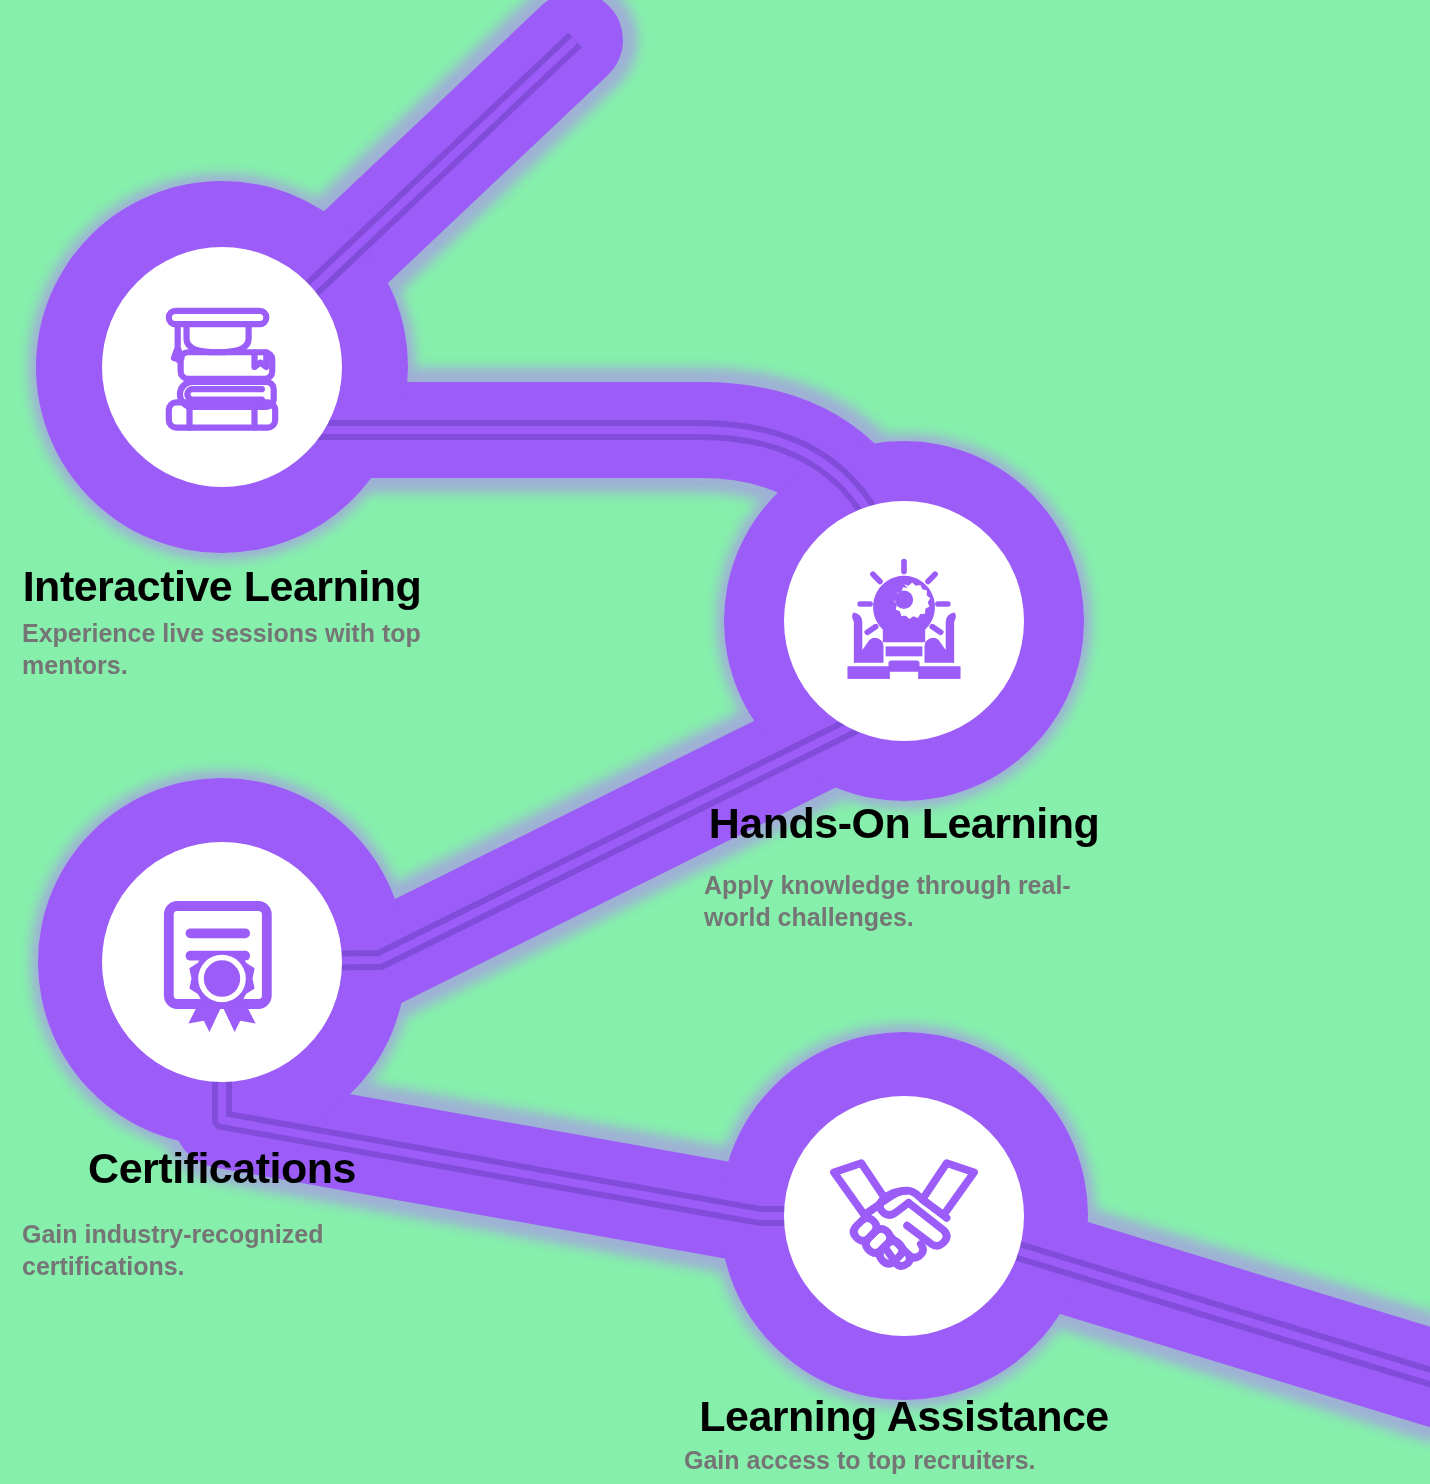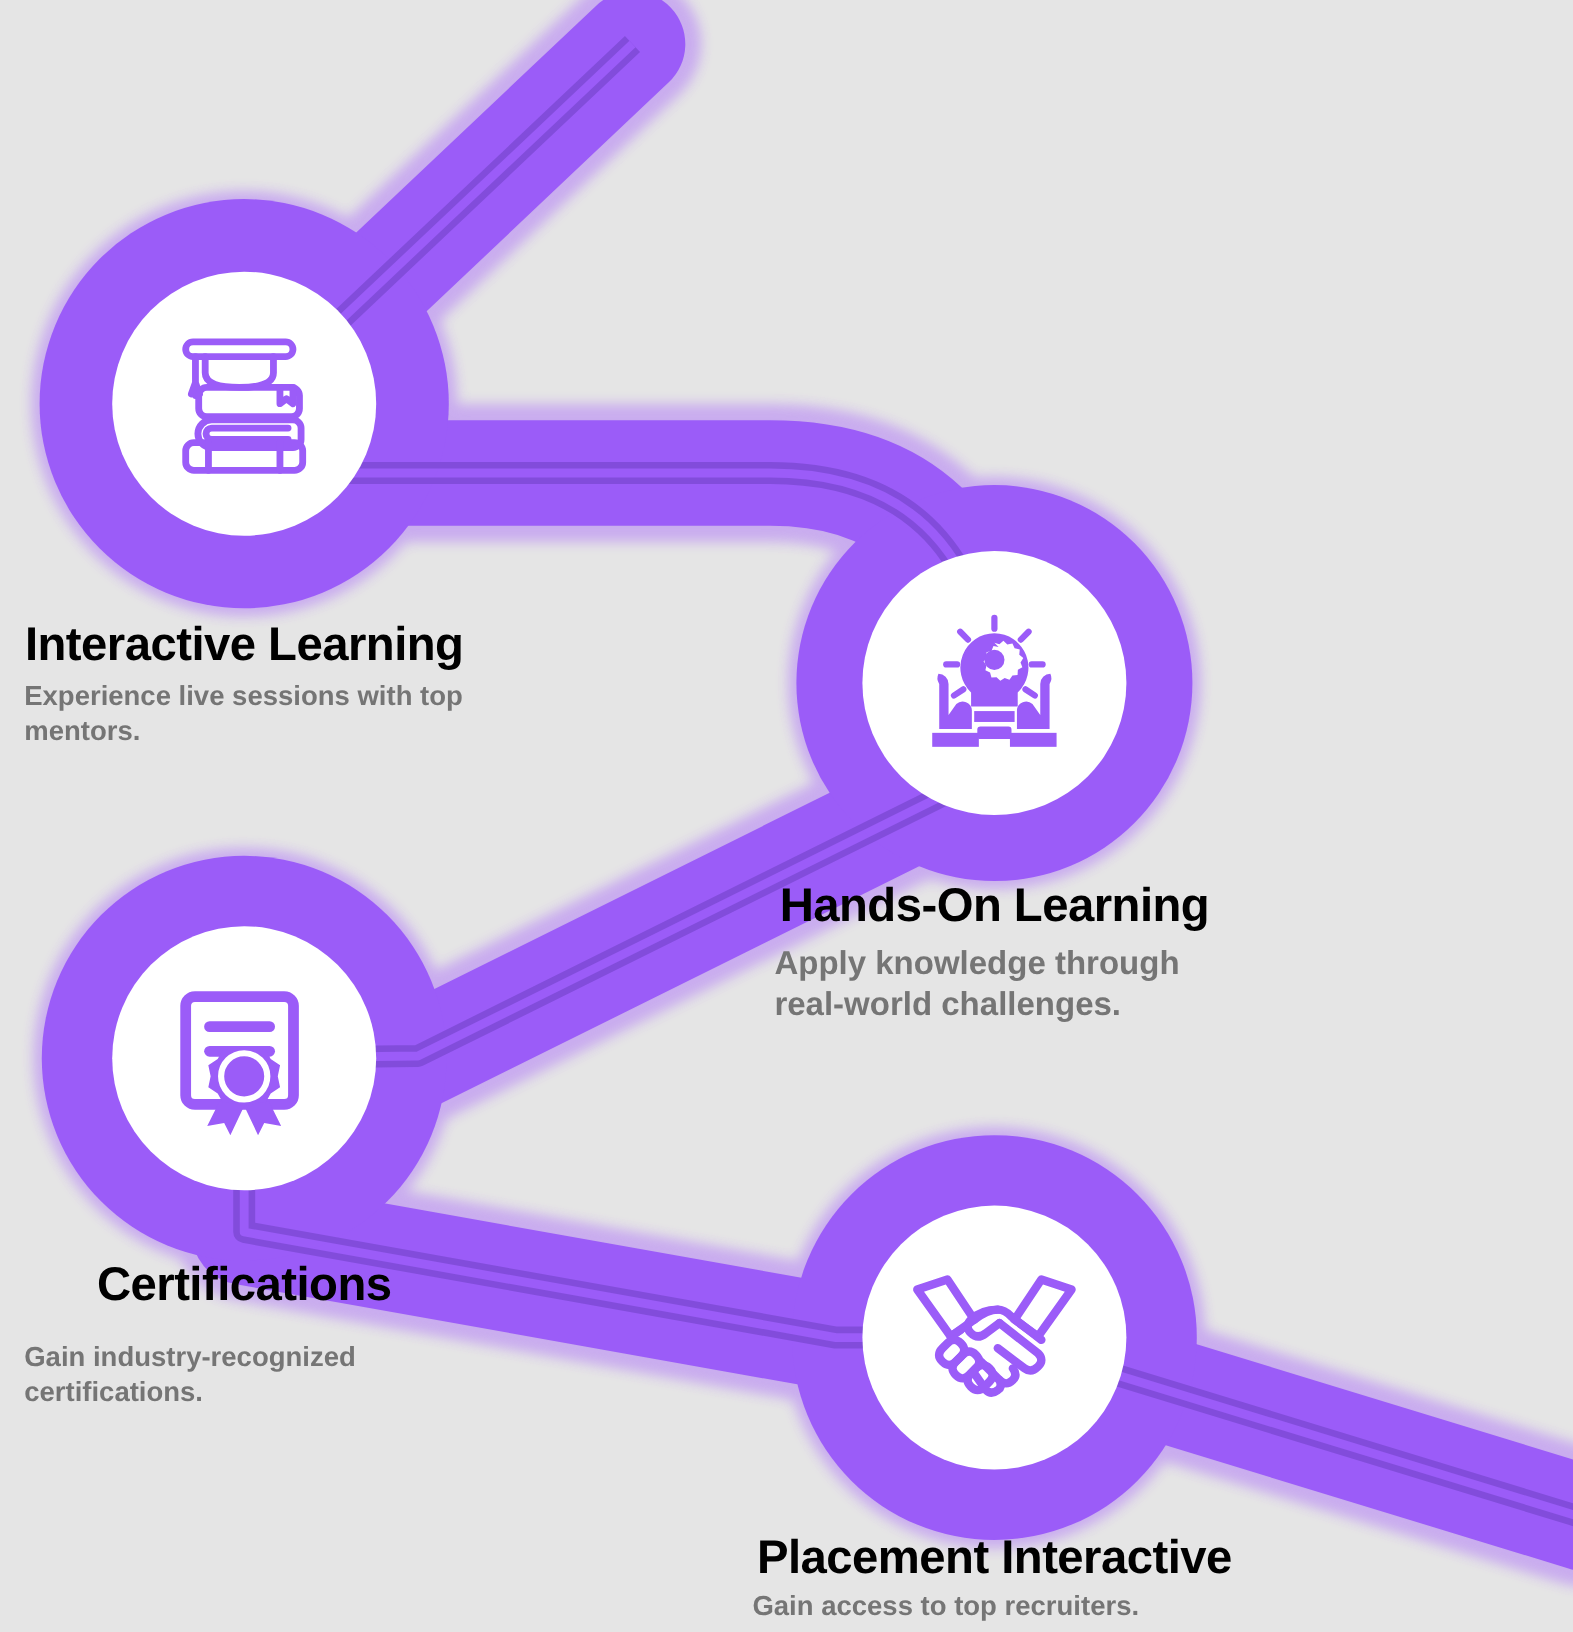--- a/index.html
+++ b/index.html
@@ -14,7 +14,7 @@
     position: relative;
     width: 1430px;
     height: 1484px;
-    background: #e5e5e5;
+    background: #86efac;
     overflow: hidden;
   }
   #roadmap-svg {

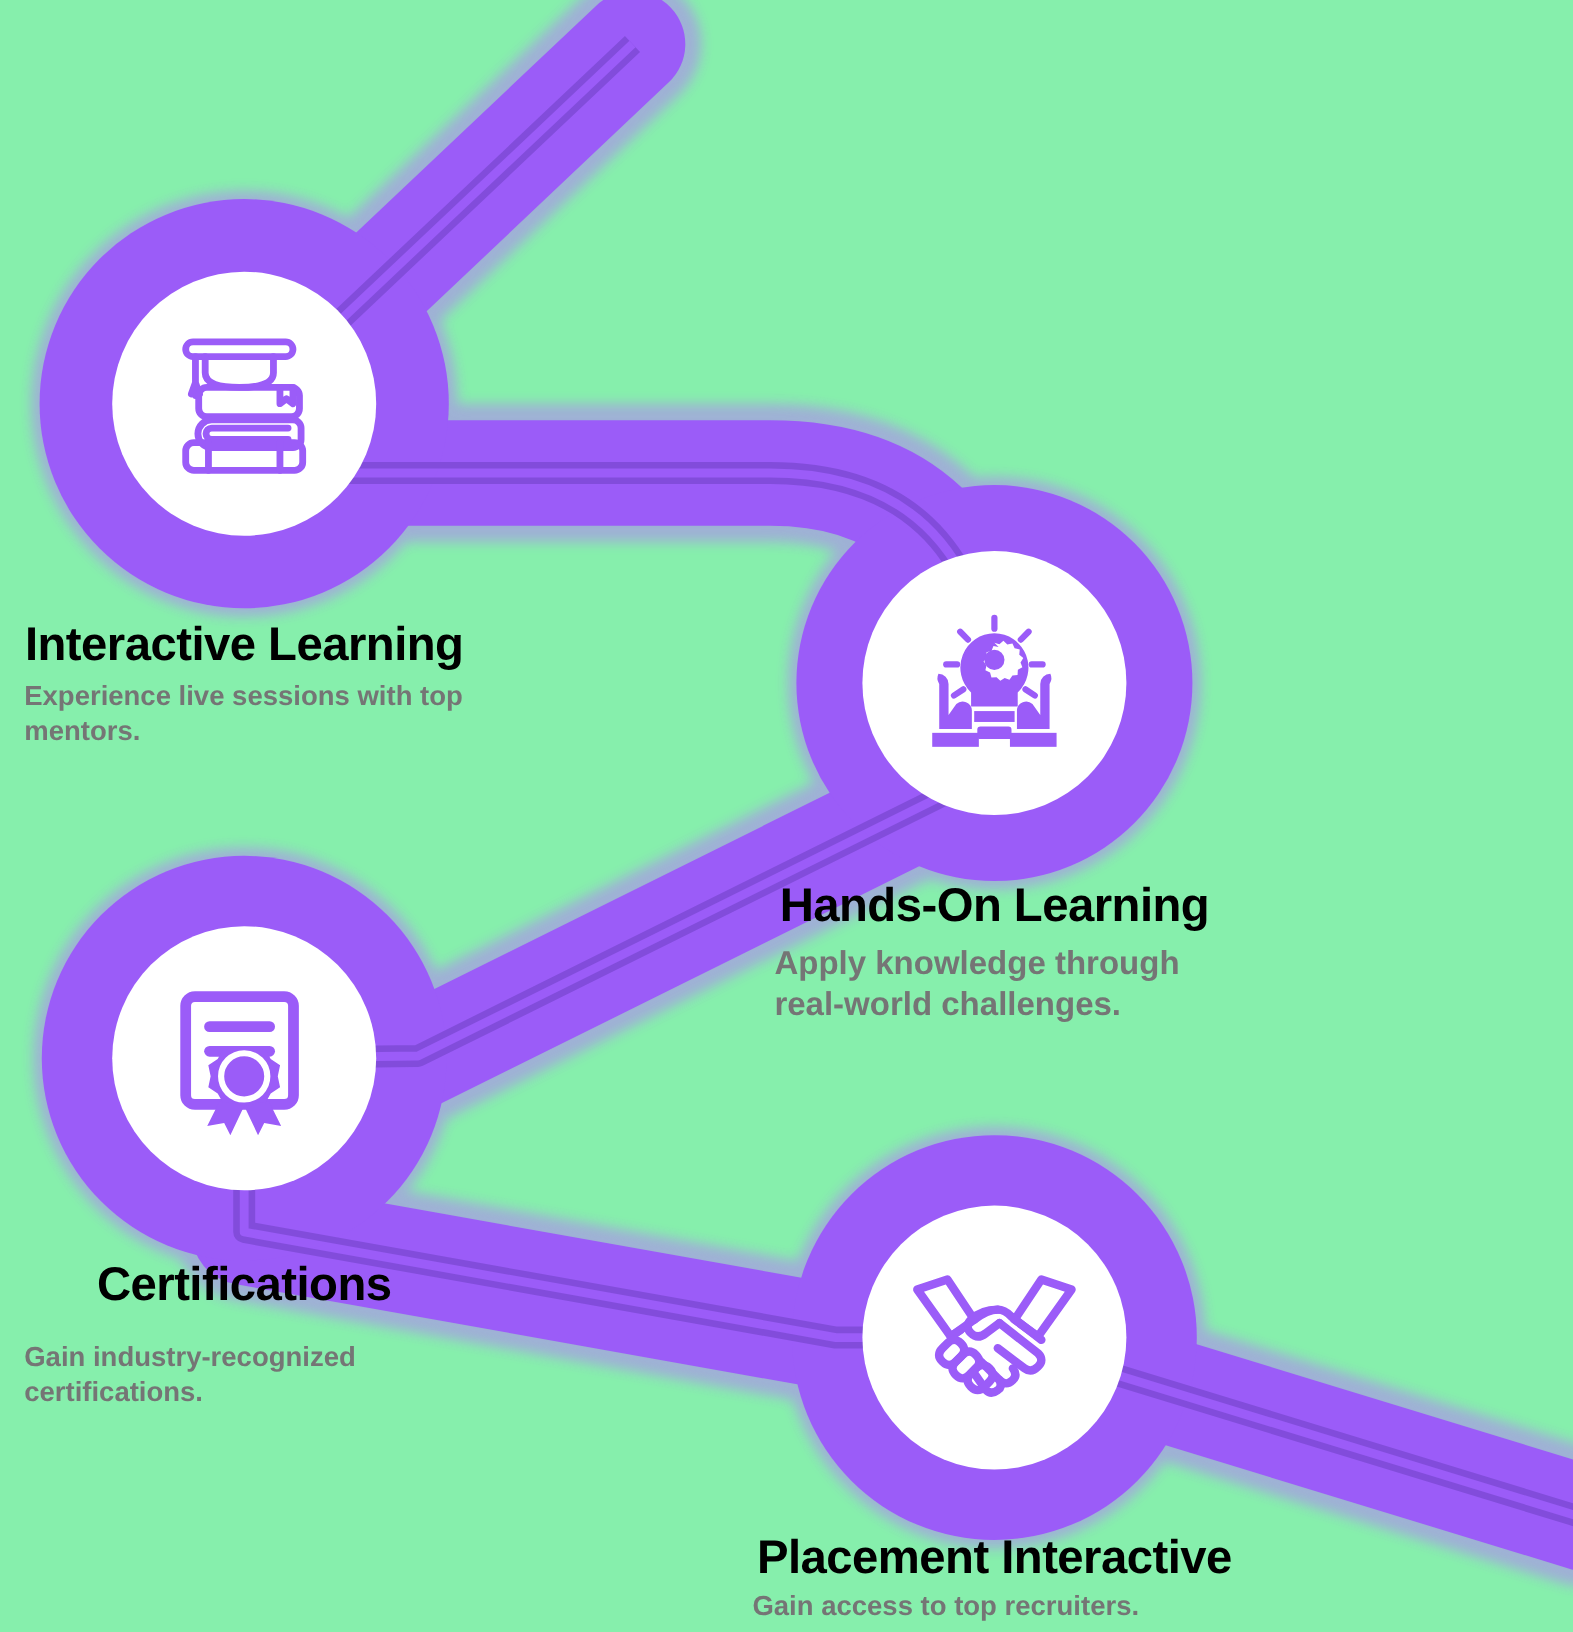--- a/index.html
+++ b/index.html
@@ -143,7 +143,7 @@
       </svg>
     </div>
     <div class="node-title" style="left:-340px; top:178px; width:680px; font-size:43px;">Hands-On Learning</div>
-    <div class="node-desc" style="left:-200px; top:236px; width:400px; font-size:30px;">Apply knowledge through real-world challenges.</div>
+    <div class="node-desc" style="left:-200px; top:248px; width:400px; font-size:25px;">Apply knowledge through real-world challenges.</div>
   </div>
 
   <div class="node" style="left:222px; top:962px;">

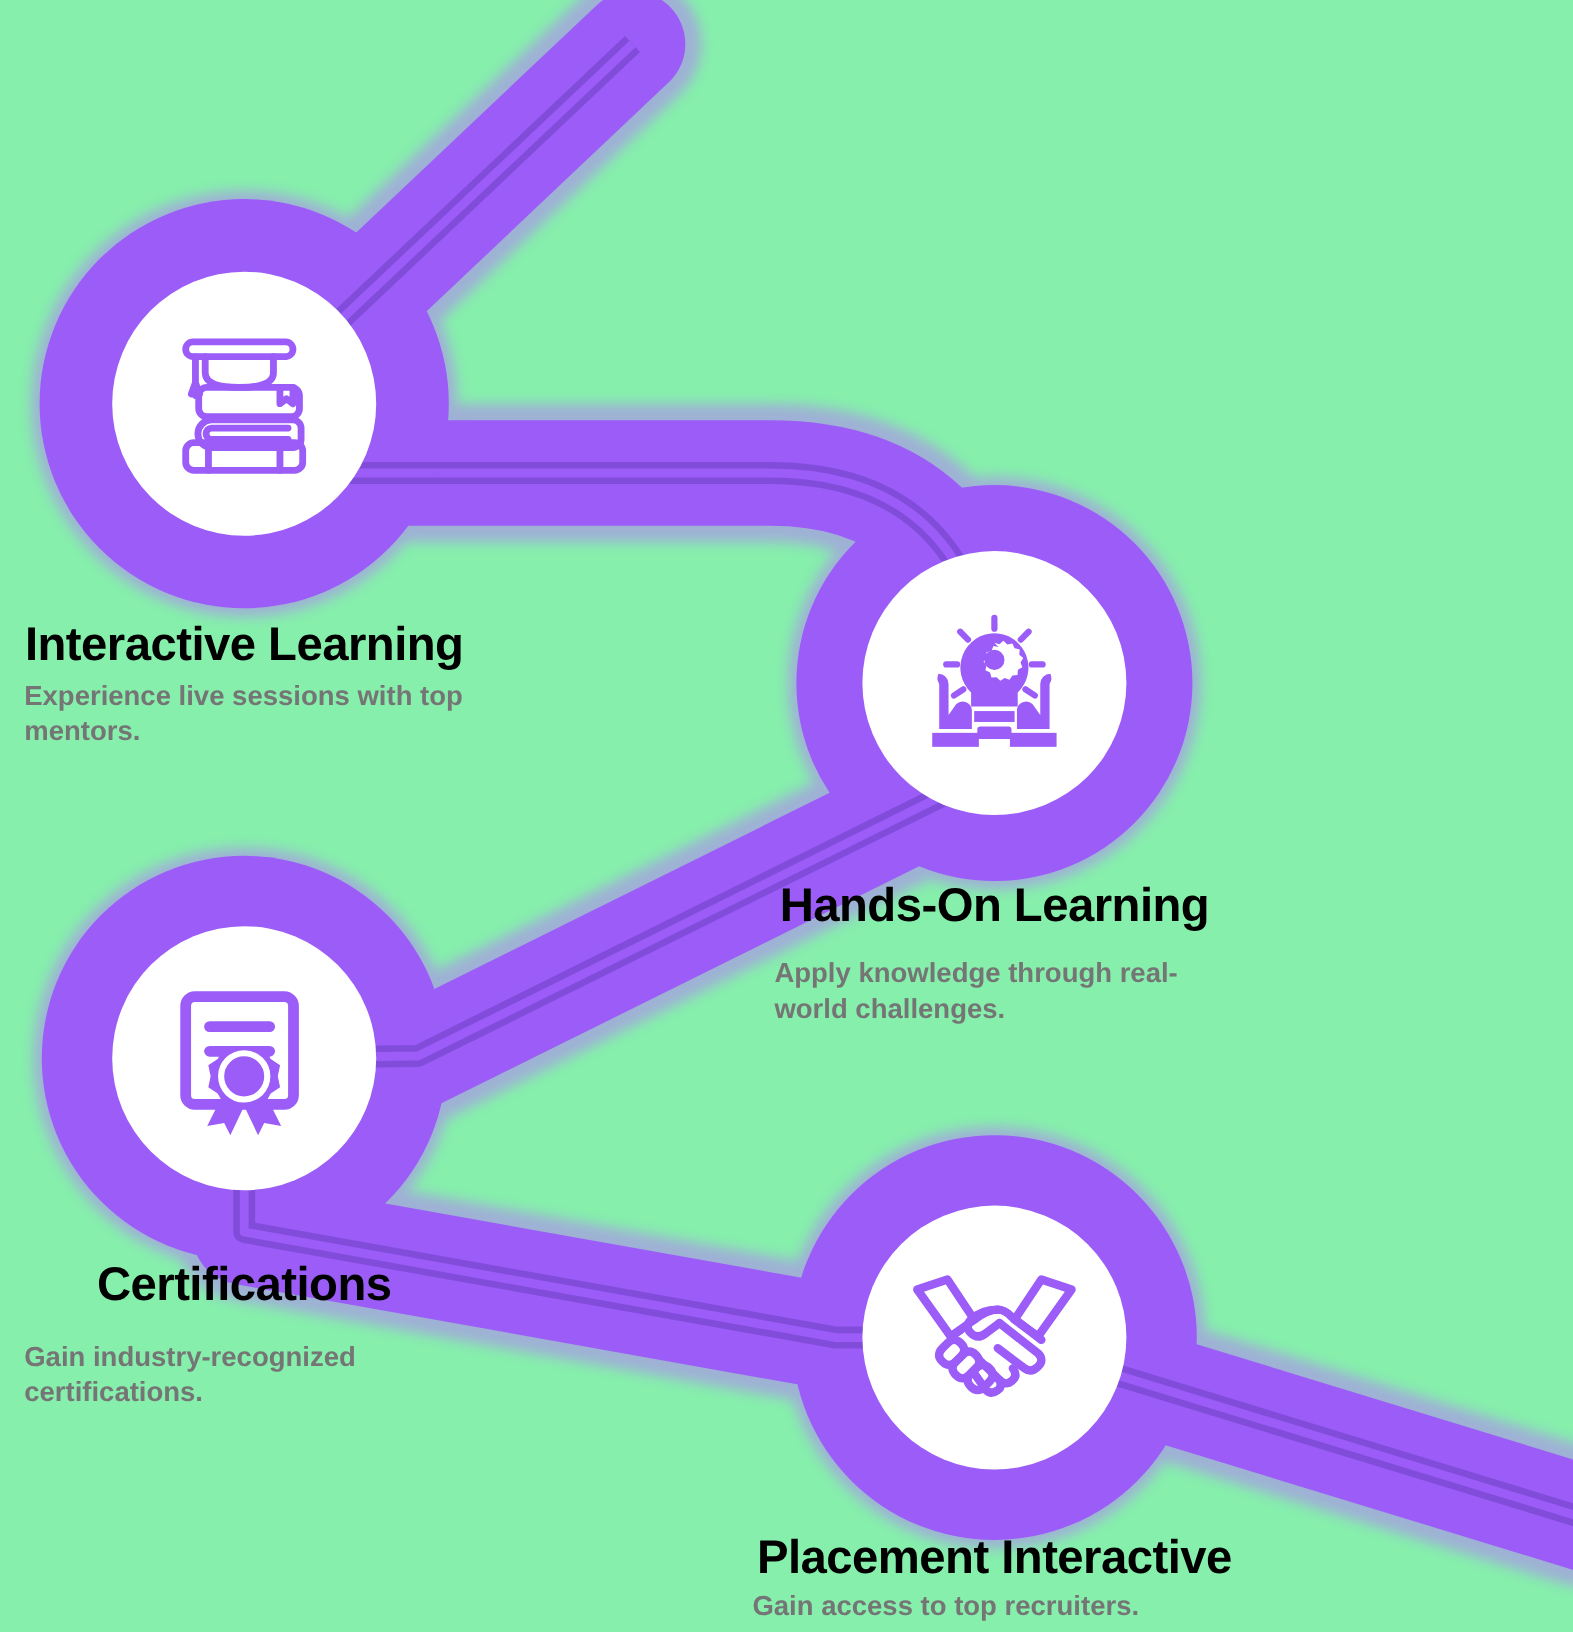--- a/index.html
+++ b/index.html
@@ -180,7 +180,7 @@
         </g>
       </svg>
     </div>
-    <div class="node-title" style="left:-340px; top:176px; width:680px; font-size:43px;">Placement Interactive</div>
+    <div class="node-title" style="left:-340px; top:176px; width:680px; font-size:43px;">Learning Assistance</div>
     <div class="node-desc" style="left:-220px; top:228px; width:440px; font-size:25px;">Gain access to top recruiters.</div>
   </div>
 

